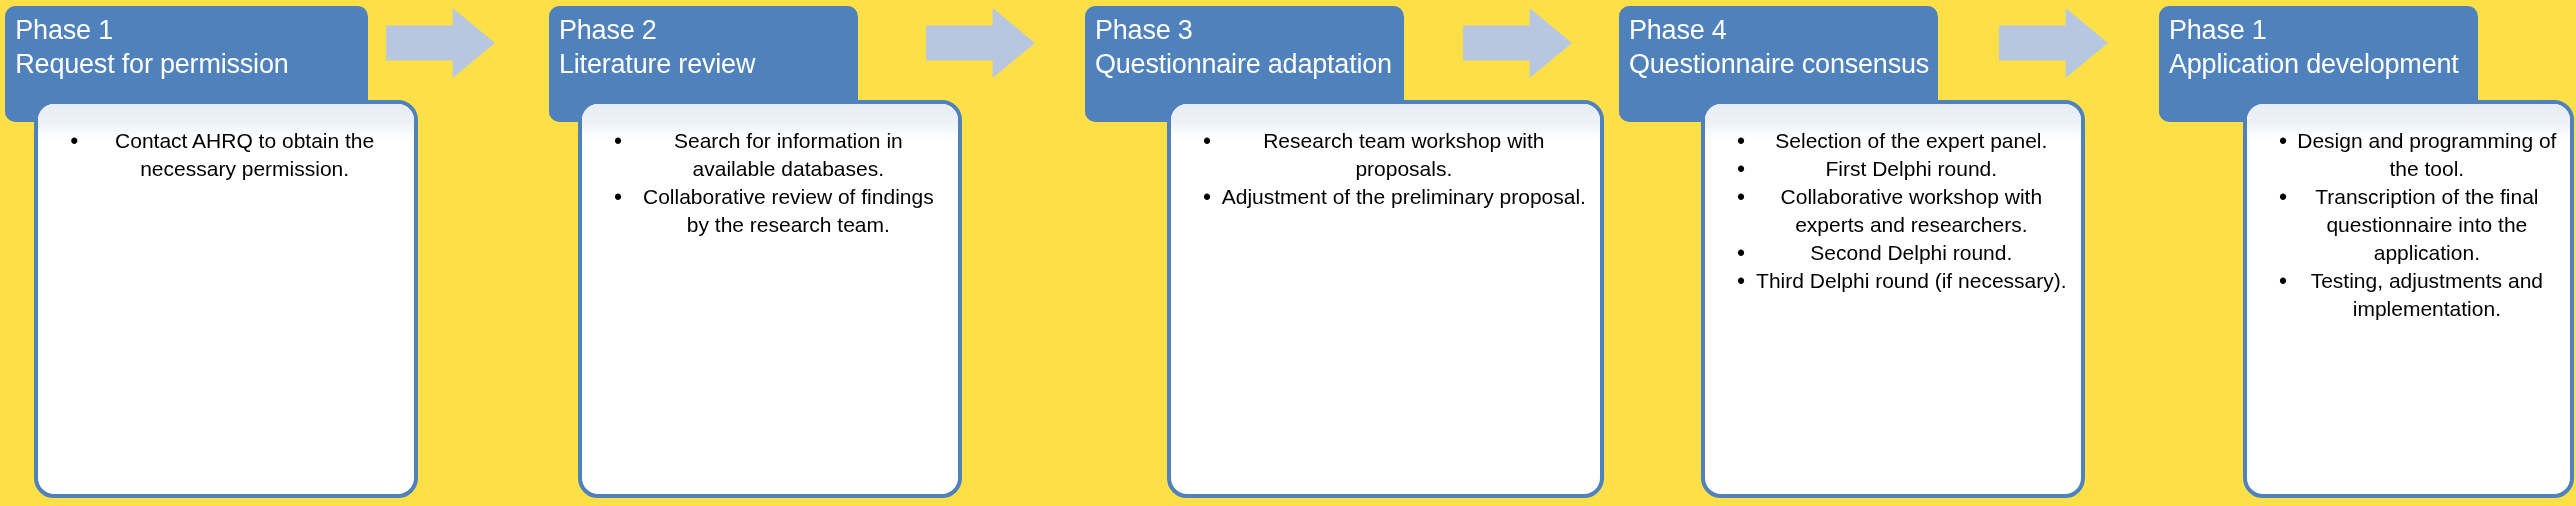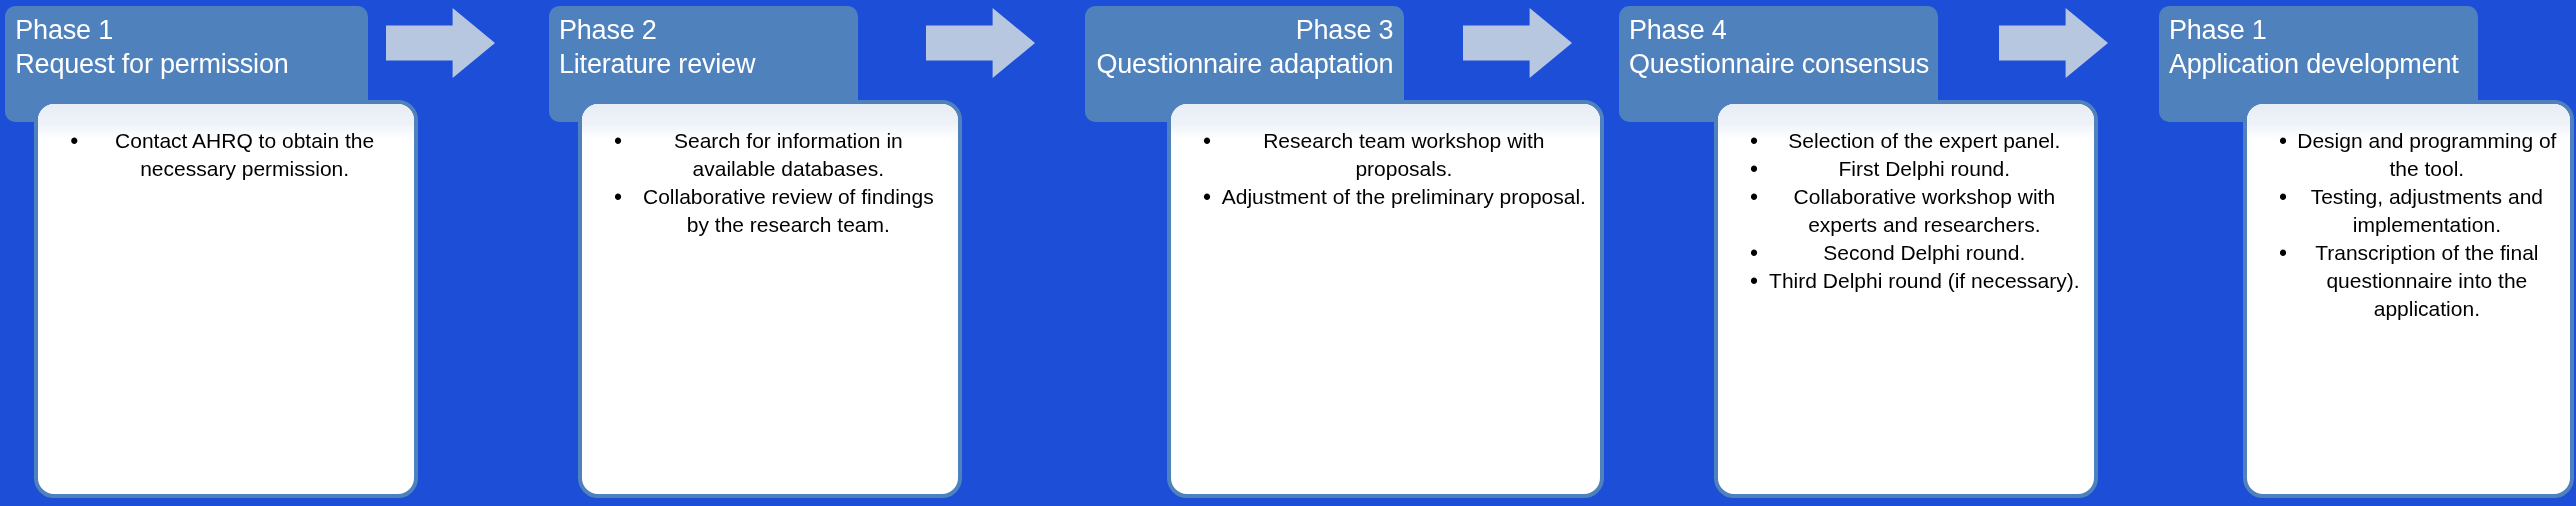--- a/index.html
+++ b/index.html
@@ -19,7 +19,7 @@
     position: relative;
     width: 2576px;
     height: 507px;
-    background: #1d4ed8;
+    background: #fde047;
   }
 
   

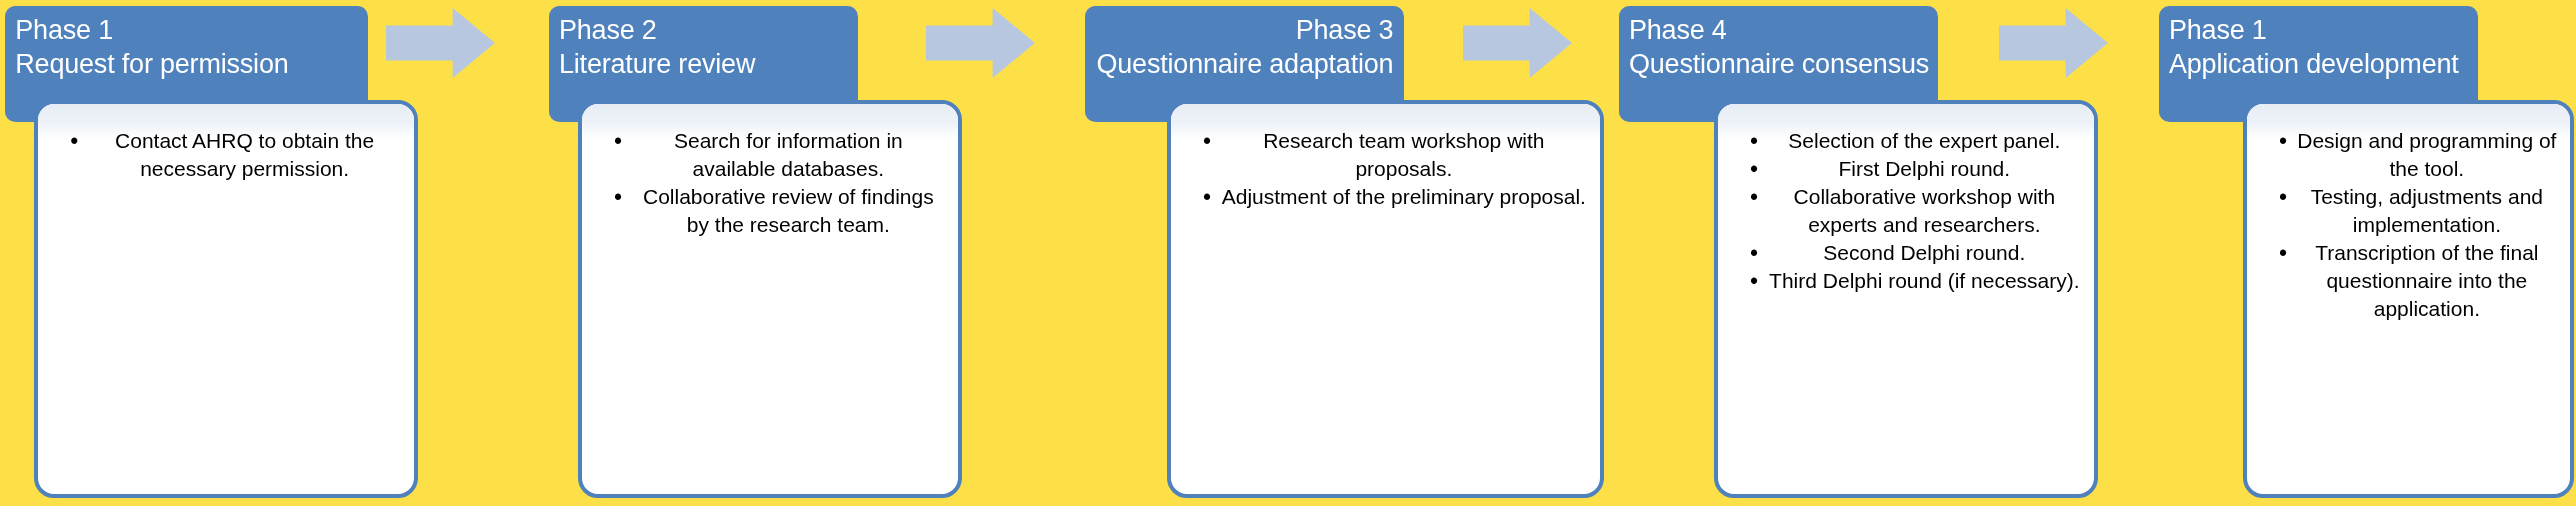--- a/index.html
+++ b/index.html
@@ -154,7 +154,7 @@
   </div>
 
   <div class="phase" style="left:1085px;">
-    <div class="phase-header" style="width:319px;text-align:right;">
+    <div class="phase-header" style="width:319px;">
       <span class="line">Phase 3</span>
       <span class="line">Questionnaire adaptation</span>
     </div>

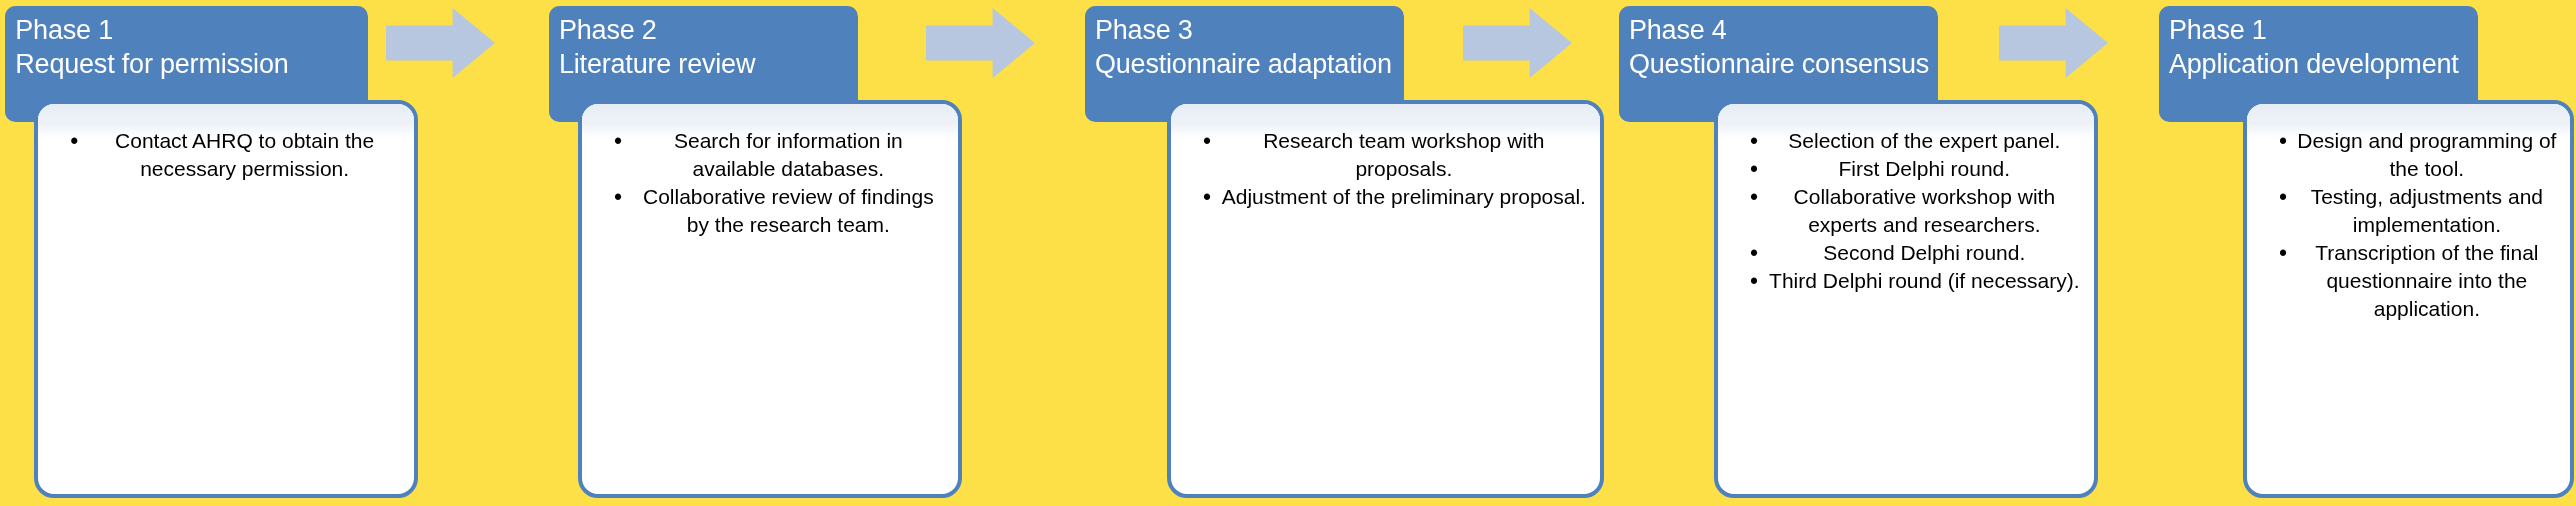--- a/index.html
+++ b/index.html
@@ -177,7 +177,7 @@
       <span class="line">Phase 4</span>
       <span class="line">Questionnaire consensus</span>
     </div>
-    <div class="phase-card" style="left:82px; width:384px;margin-left:13px;">
+    <div class="phase-card" style="left:82px; width:384px;">
       <ul class="bullets">
         <li>Selection of the expert panel.</li>
         <li>First Delphi round.</li>

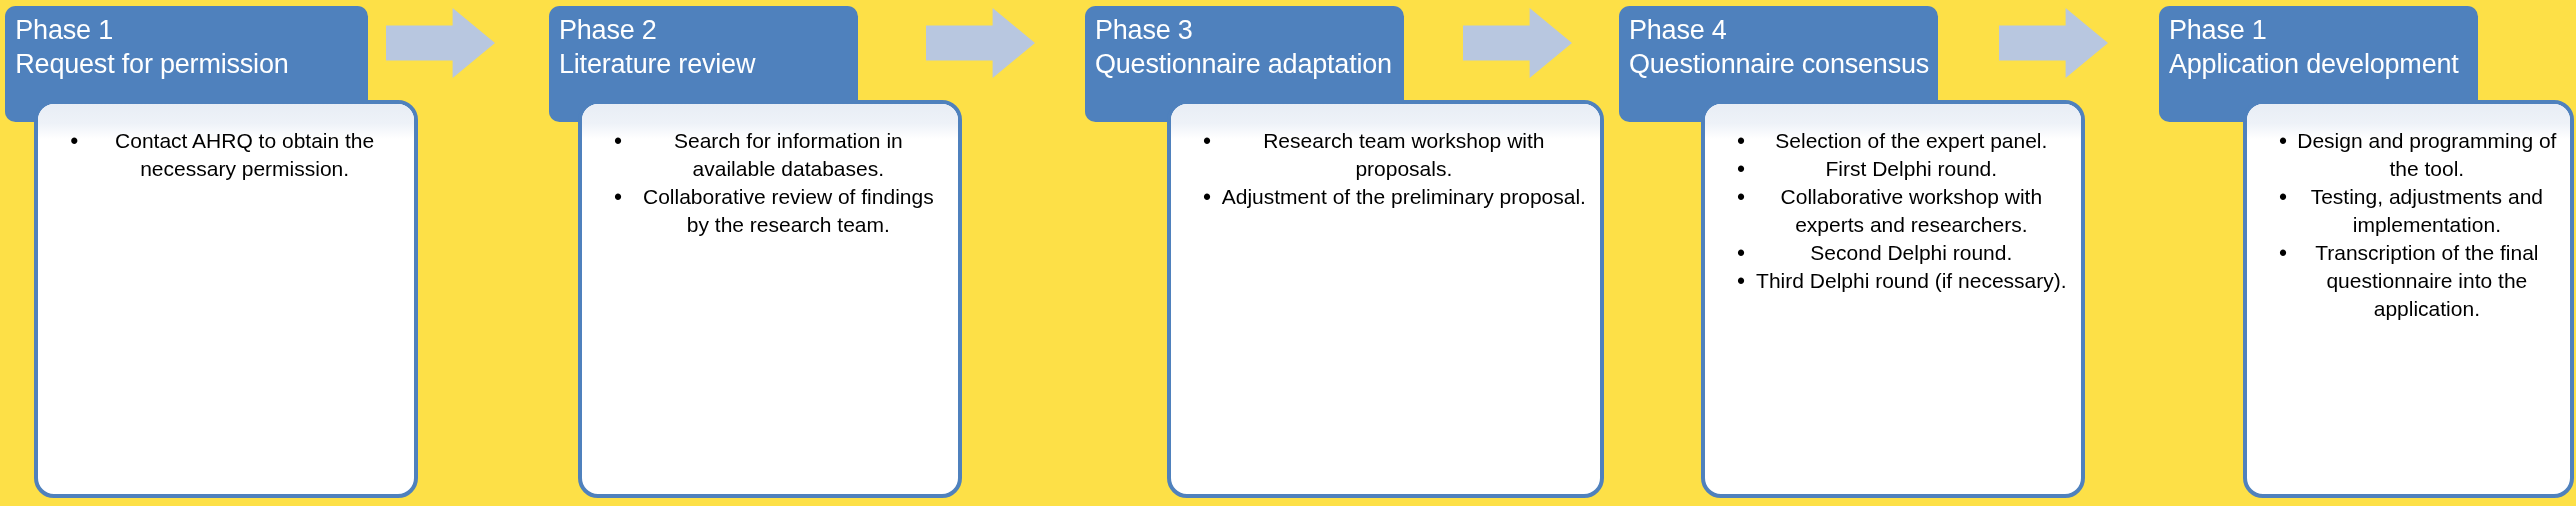--- a/index.html
+++ b/index.html
@@ -202,8 +202,8 @@
     <div class="phase-card" style="left:84px; width:331px;">
       <ul class="bullets">
         <li>Design and programming of the tool.</li>
+        <li>Transcription of the final questionnaire into the application.</li>
         <li>Testing, adjustments and implementation.</li>
-        <li>Transcription of the final questionnaire into the application.</li>
       </ul>
     </div>
   </div>

